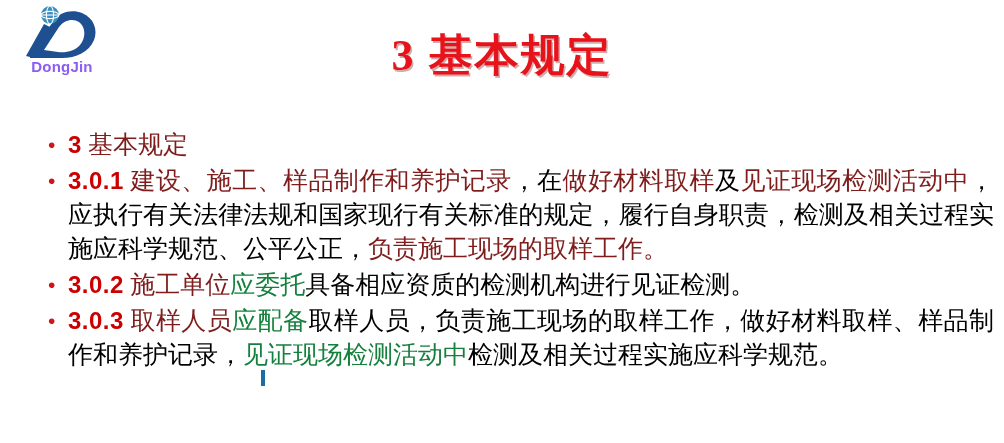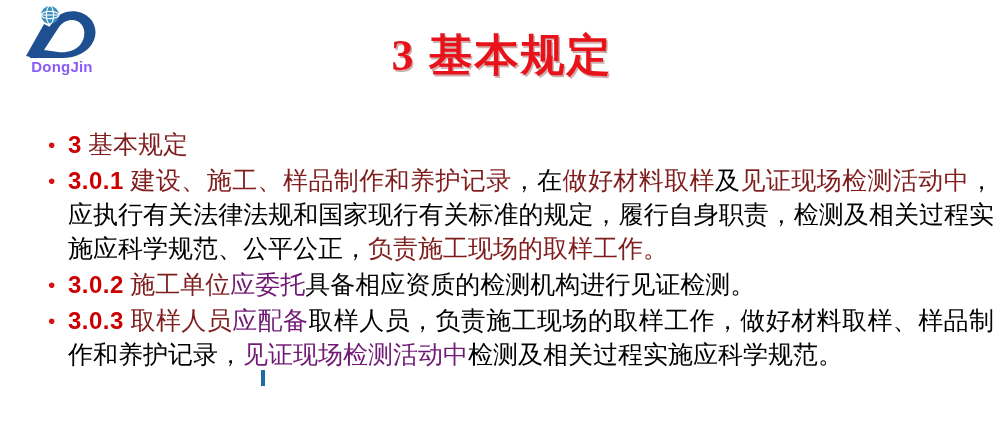--- a/index.html
+++ b/index.html
@@ -104,7 +104,7 @@
     letter-spacing: 0.5px;
   }
   .r-red    { color: #7f1d1d; }
-  .r-blue   { color: #701a75; }
+  .r-blue   { color: #15803d; }
   .r-black  { color: #000000; }
 
   

